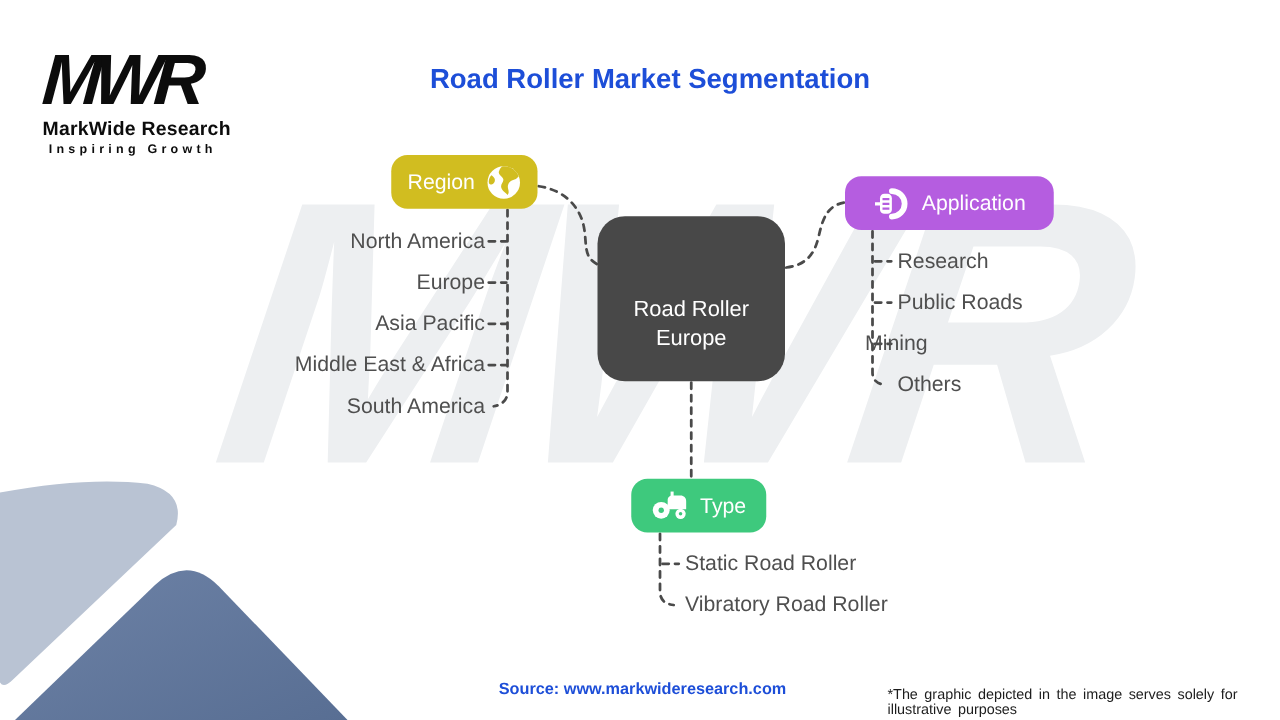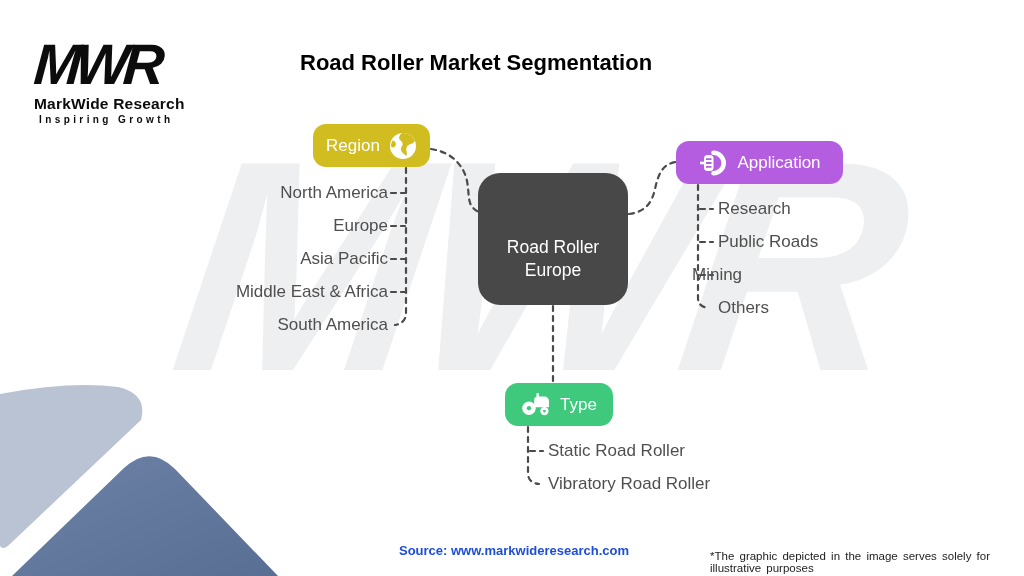--- a/index.html
+++ b/index.html
@@ -20,8 +20,8 @@
   .logo-name{font-size:15.5px;font-weight:800;letter-spacing:.2px;margin-top:2px;}
   .logo-tag{font-size:10px;font-weight:700;letter-spacing:3.4px;margin-top:1px;margin-left:5px;}
 
-  .title{position:absolute;left:300px;top:50px;width:440px;
-         font-size:22px;font-weight:700;color:#000000;}
+  .title{position:absolute;left:300px;top:50px;width:440px;text-align:center;
+         font-size:22px;font-weight:700;color:#1d4ed8;}
 
   
   .node{position:absolute;display:flex;align-items:center;justify-content:center;

